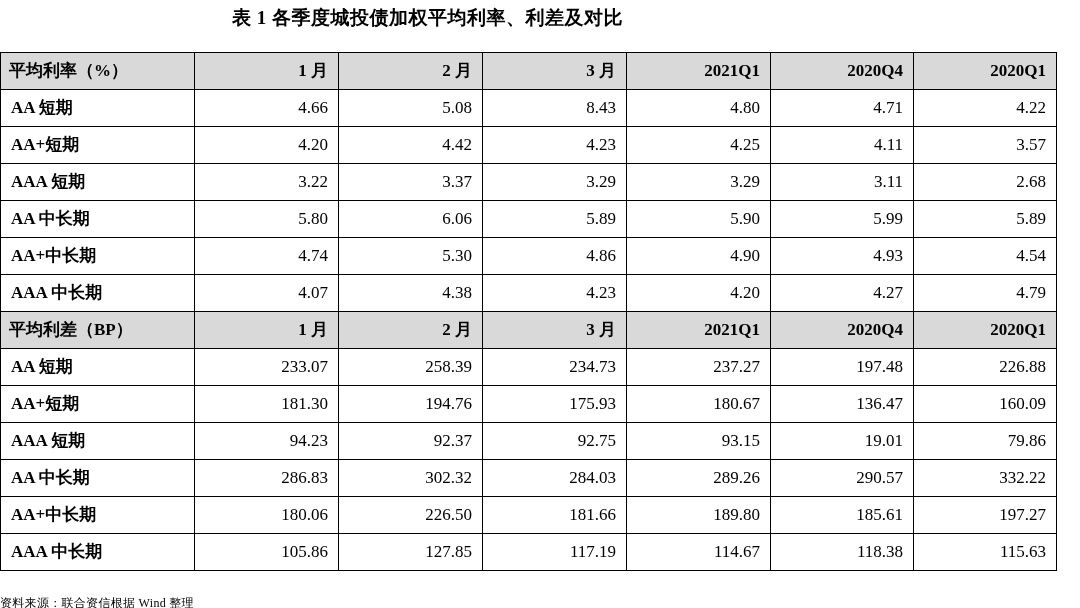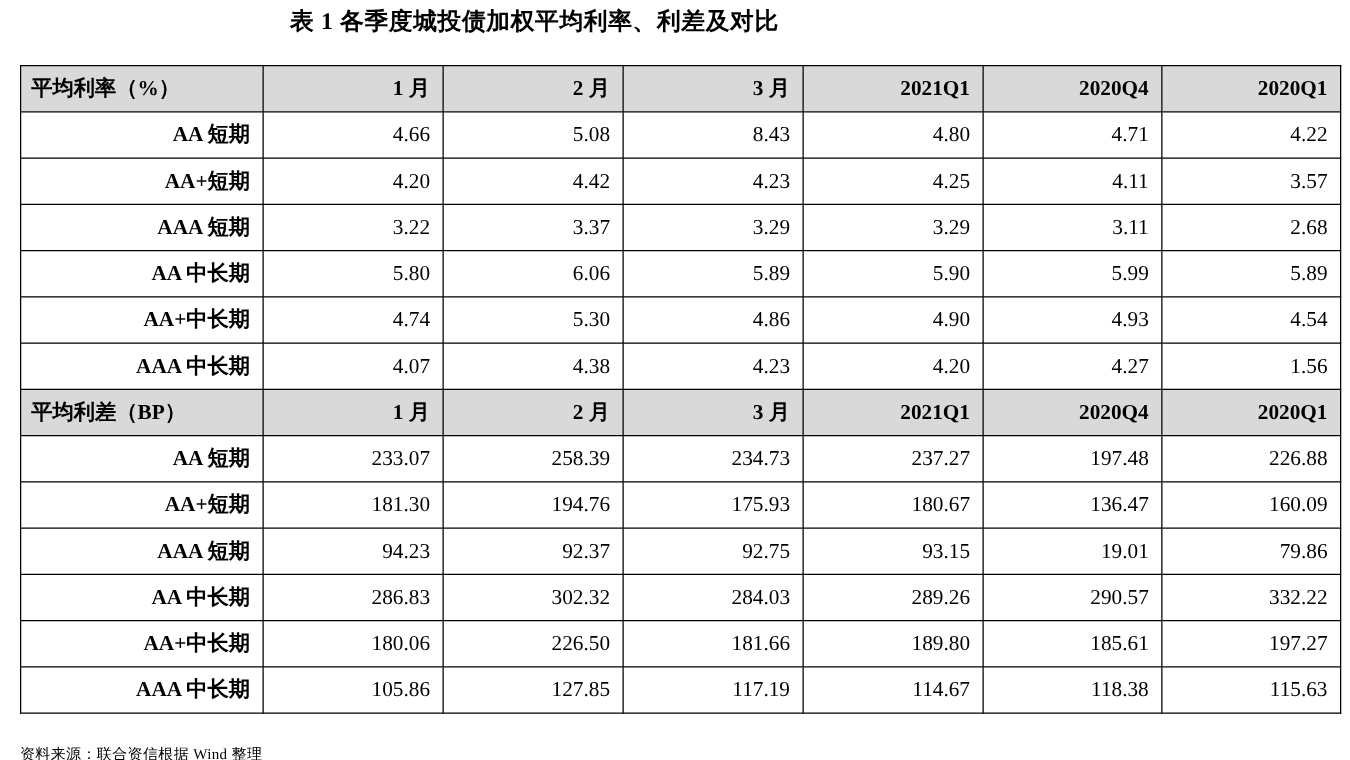--- a/index.html
+++ b/index.html
@@ -19,7 +19,7 @@
     height: 608px;
     position: relative;
     box-sizing: border-box;
-    padding: 0 16px;
+    padding: 0 0;
   }
   .title {
     text-align: center;

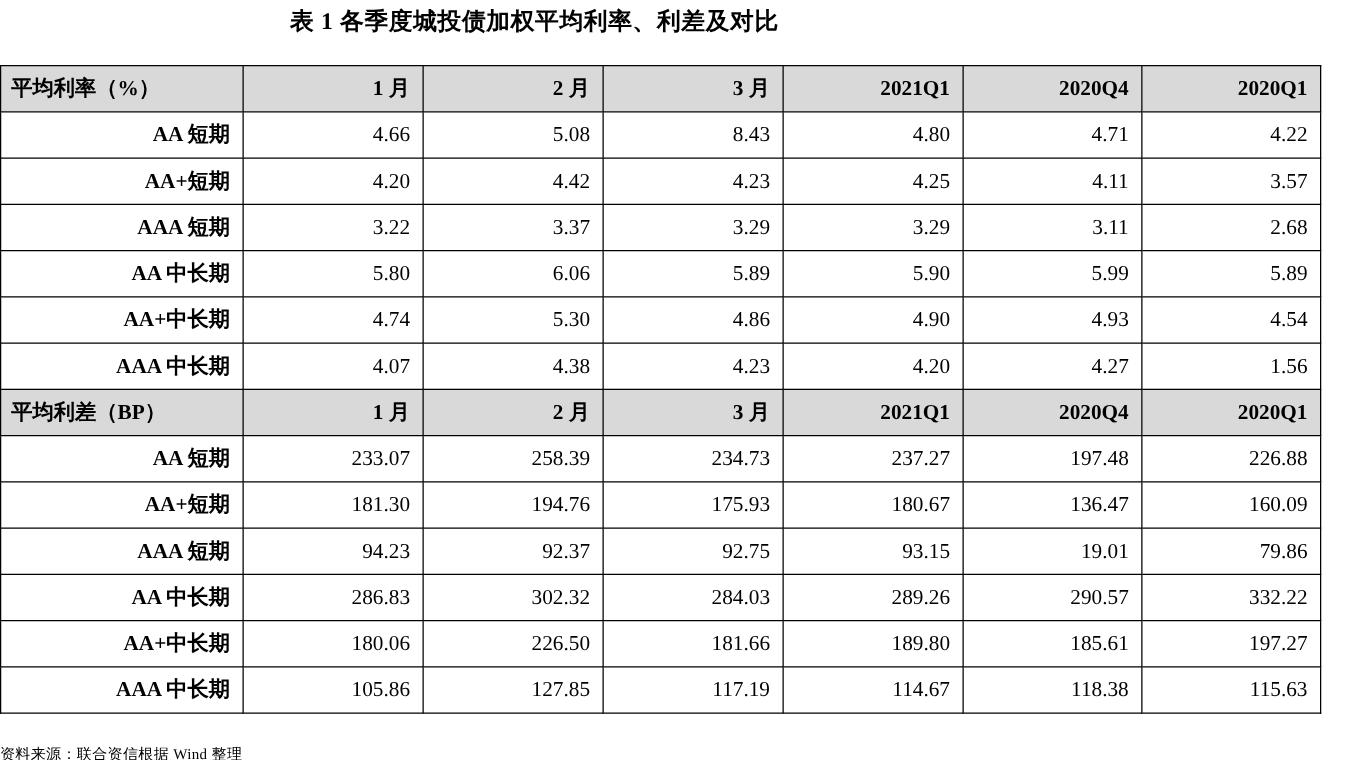--- a/index.html
+++ b/index.html
@@ -54,7 +54,7 @@
     padding-left: 8px;
   }
   .rowlabel {
-    text-align: right;
+    text-align: left;
     font-weight: bold;
     font-size: 17.5px;
   }

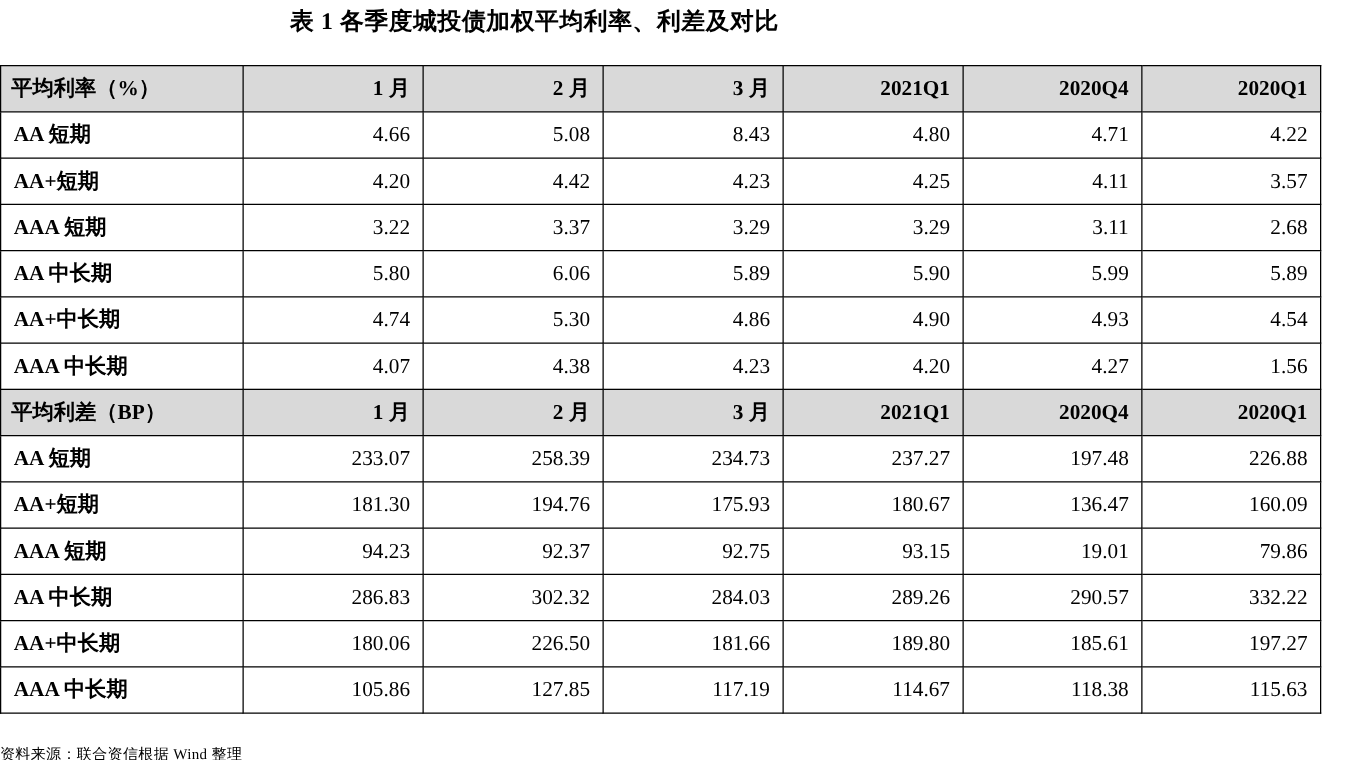--- a/index.html
+++ b/index.html
@@ -160,7 +160,7 @@
         <td class="num">4.23</td>
         <td class="num">4.20</td>
         <td class="num">4.27</td>
-        <td class="num">1.56</td>
+        <td class="num">4.79</td>
       </tr>
 
       <tr>

